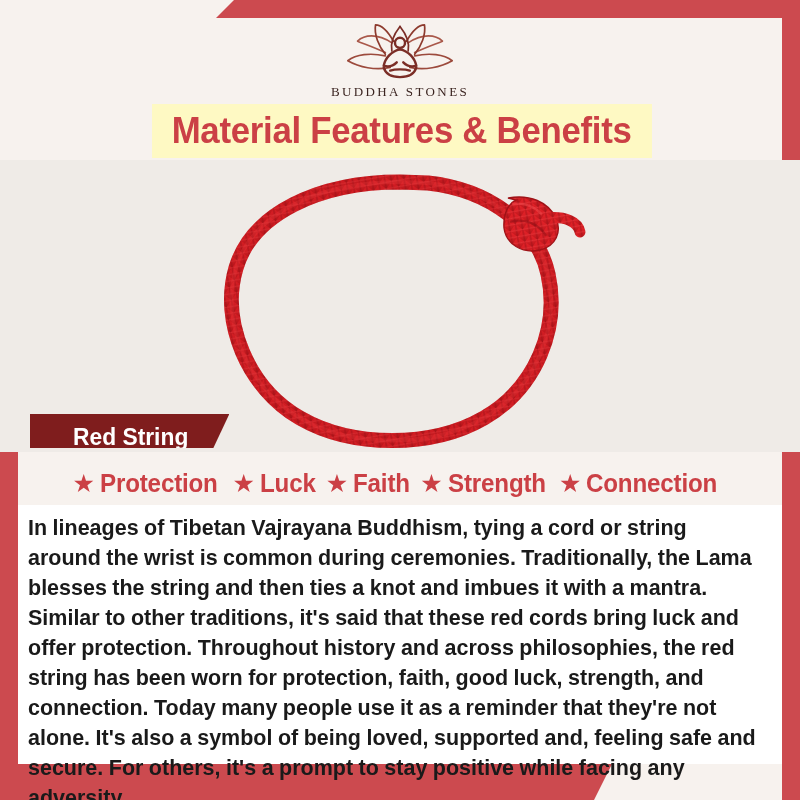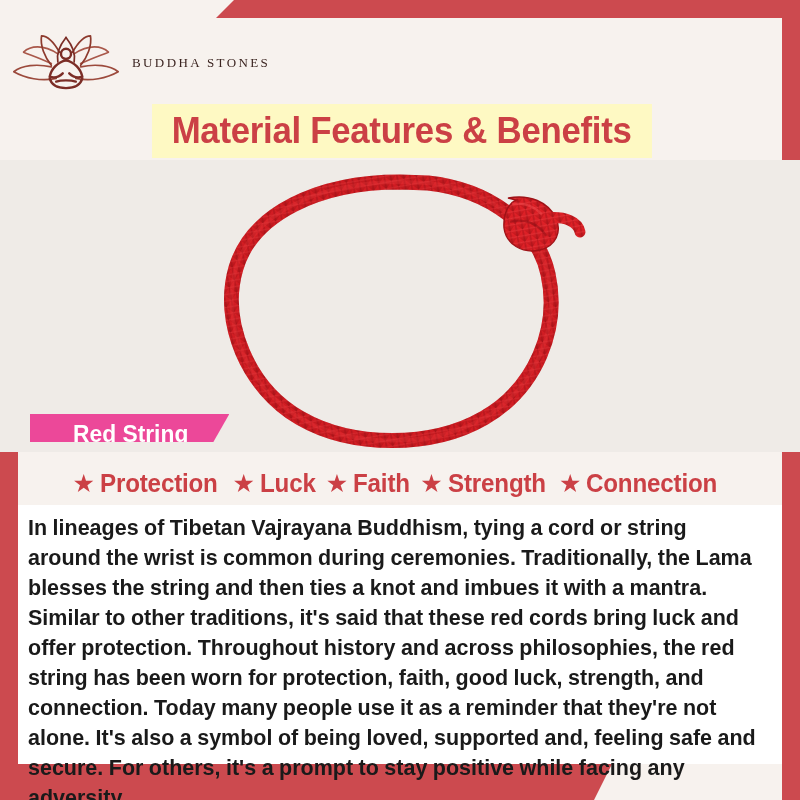--- a/index.html
+++ b/index.html
@@ -63,7 +63,7 @@
     width: 800px;
     height: 86px;
     display: flex;
-    flex-direction: row;
+    flex-direction: column;
     align-items: center;
     justify-content: flex-start;
     padding-top: 2px;

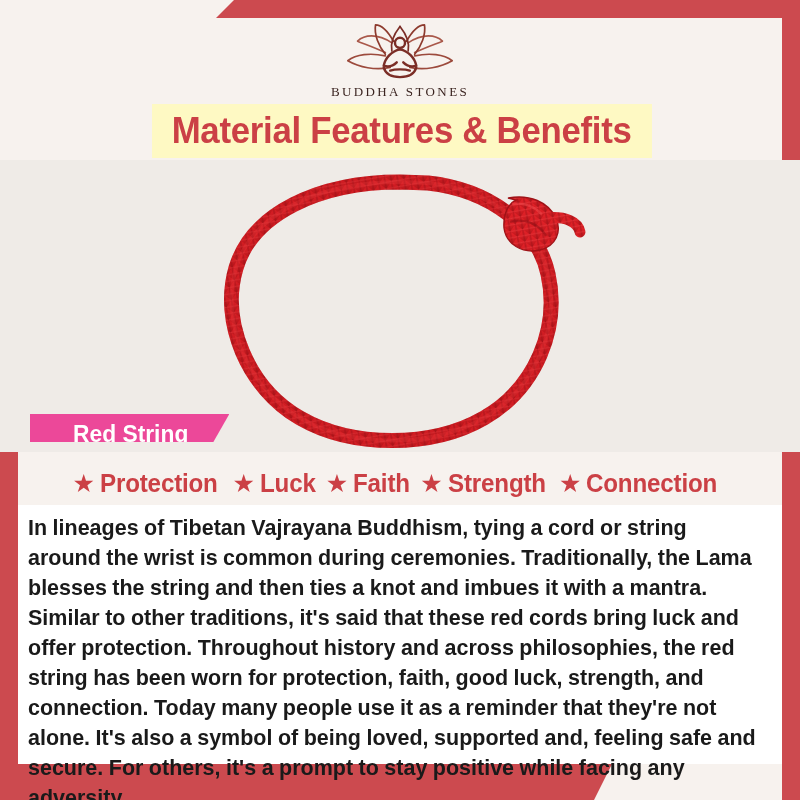--- a/index.html
+++ b/index.html
@@ -112,9 +112,9 @@
   .label-ribbon {
     position: absolute;
     top: 414px; left: 30px;
-    height: 28px;
+    height: 34px;
     padding: 12px 38px 0 40px;
-    background: #ec4899;
+    background: #7f1d1d;
     display: flex;
     align-items: center;
     clip-path: polygon(0 0, 100% 0, calc(100% - 16px) 100%, 0 100%);

